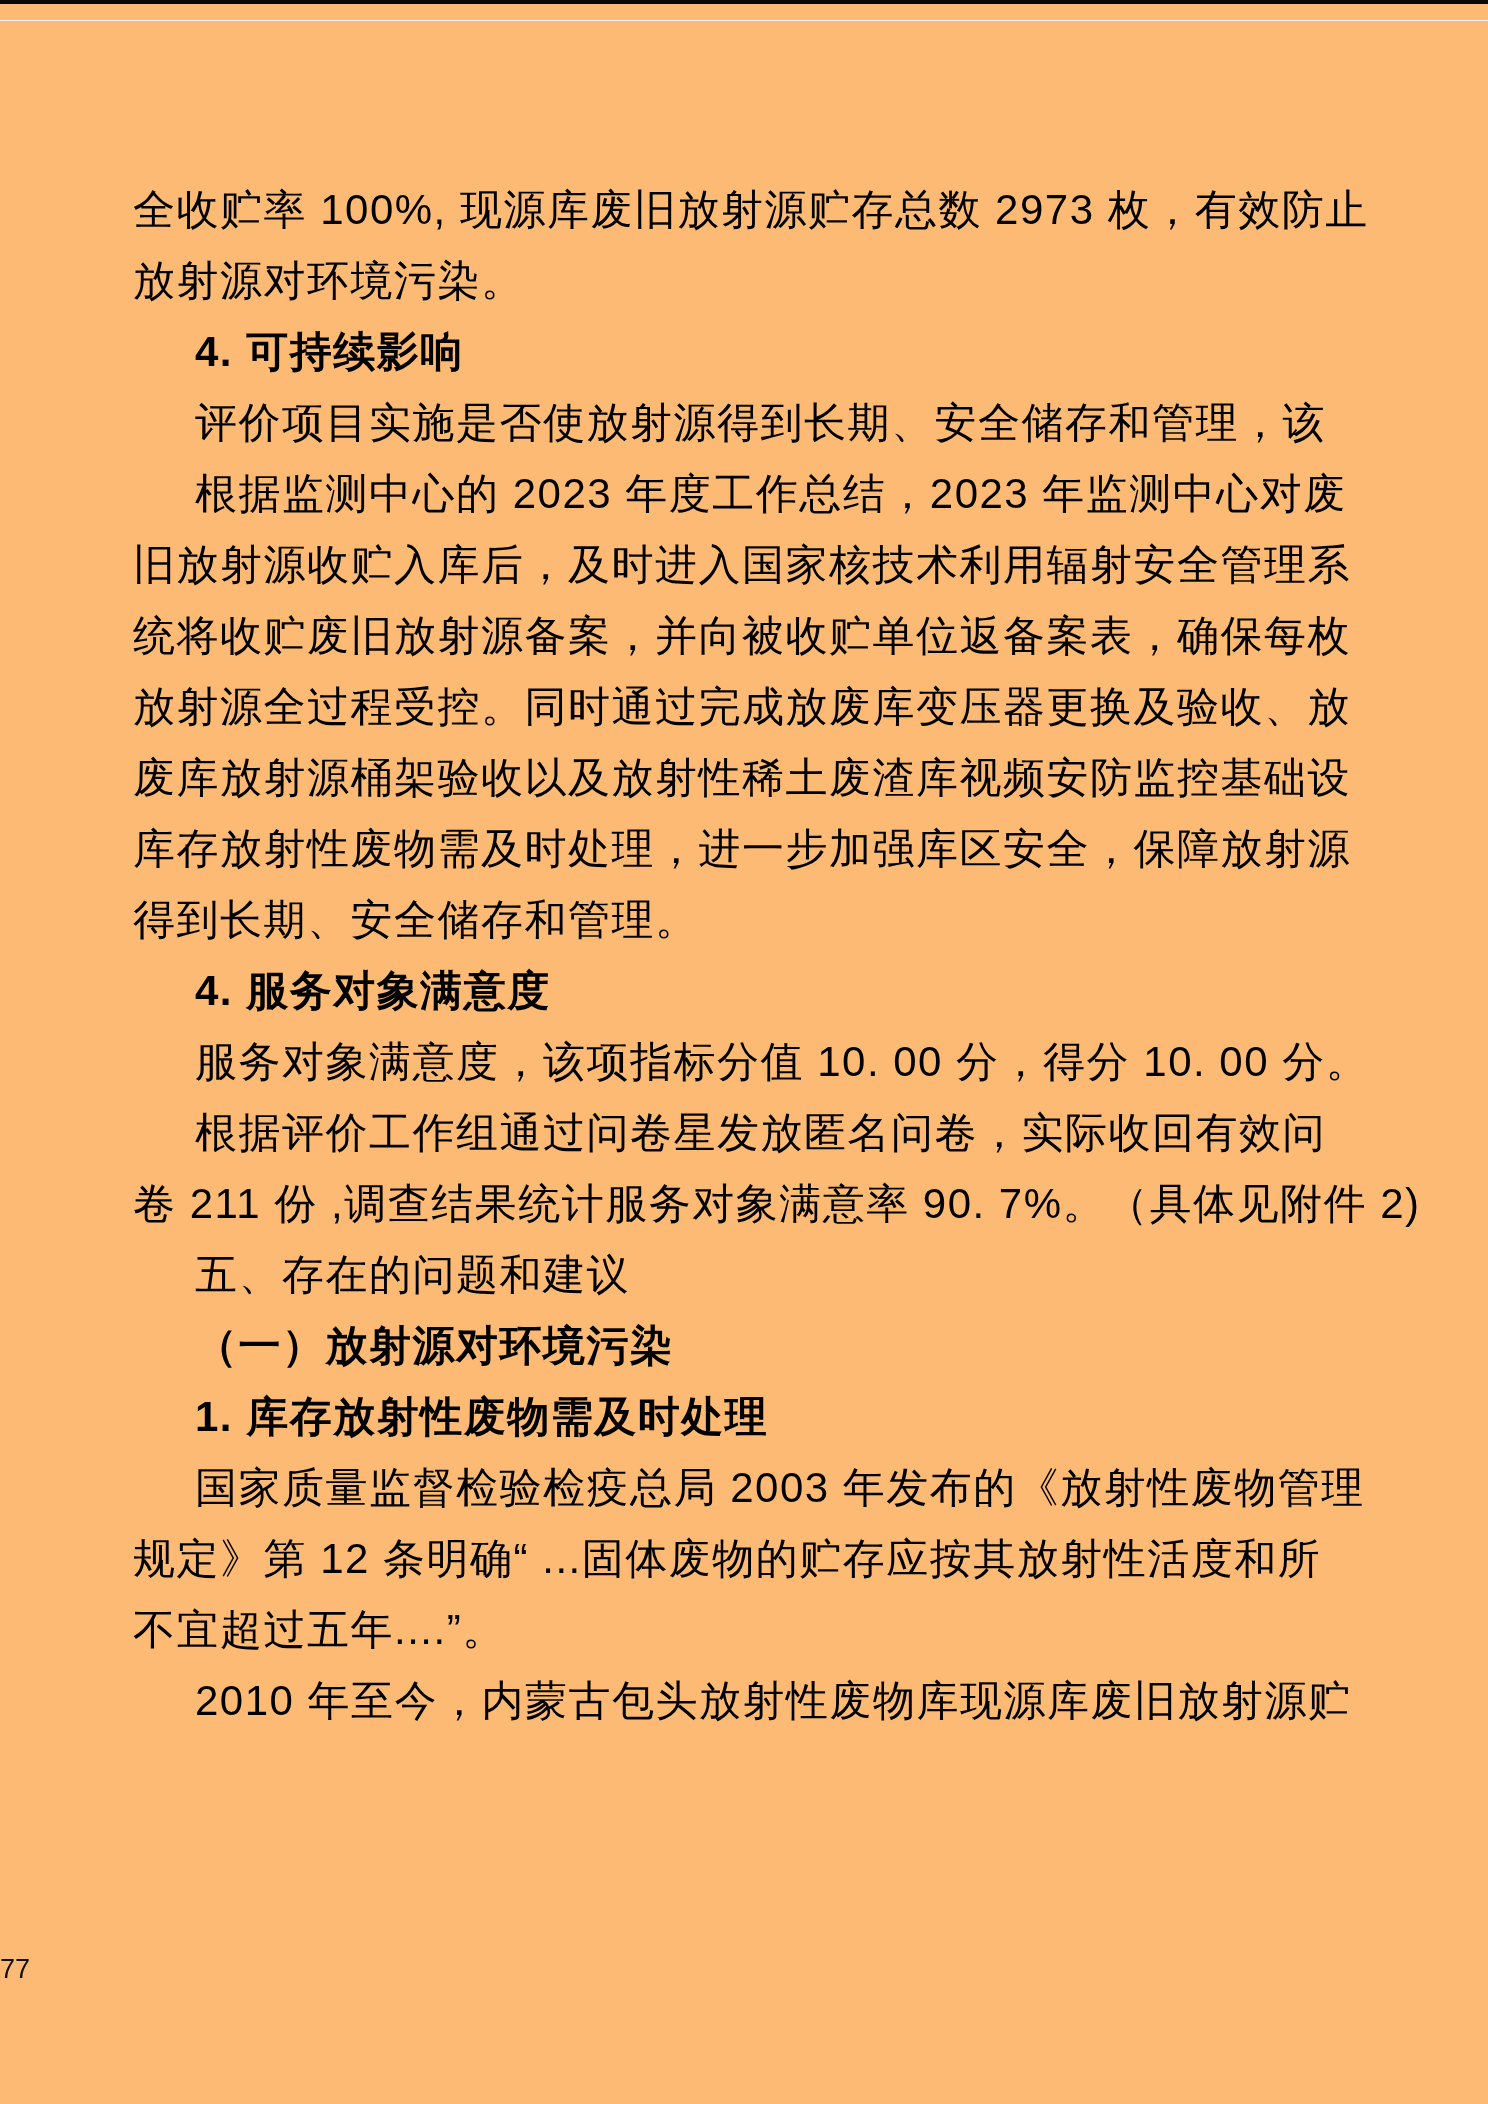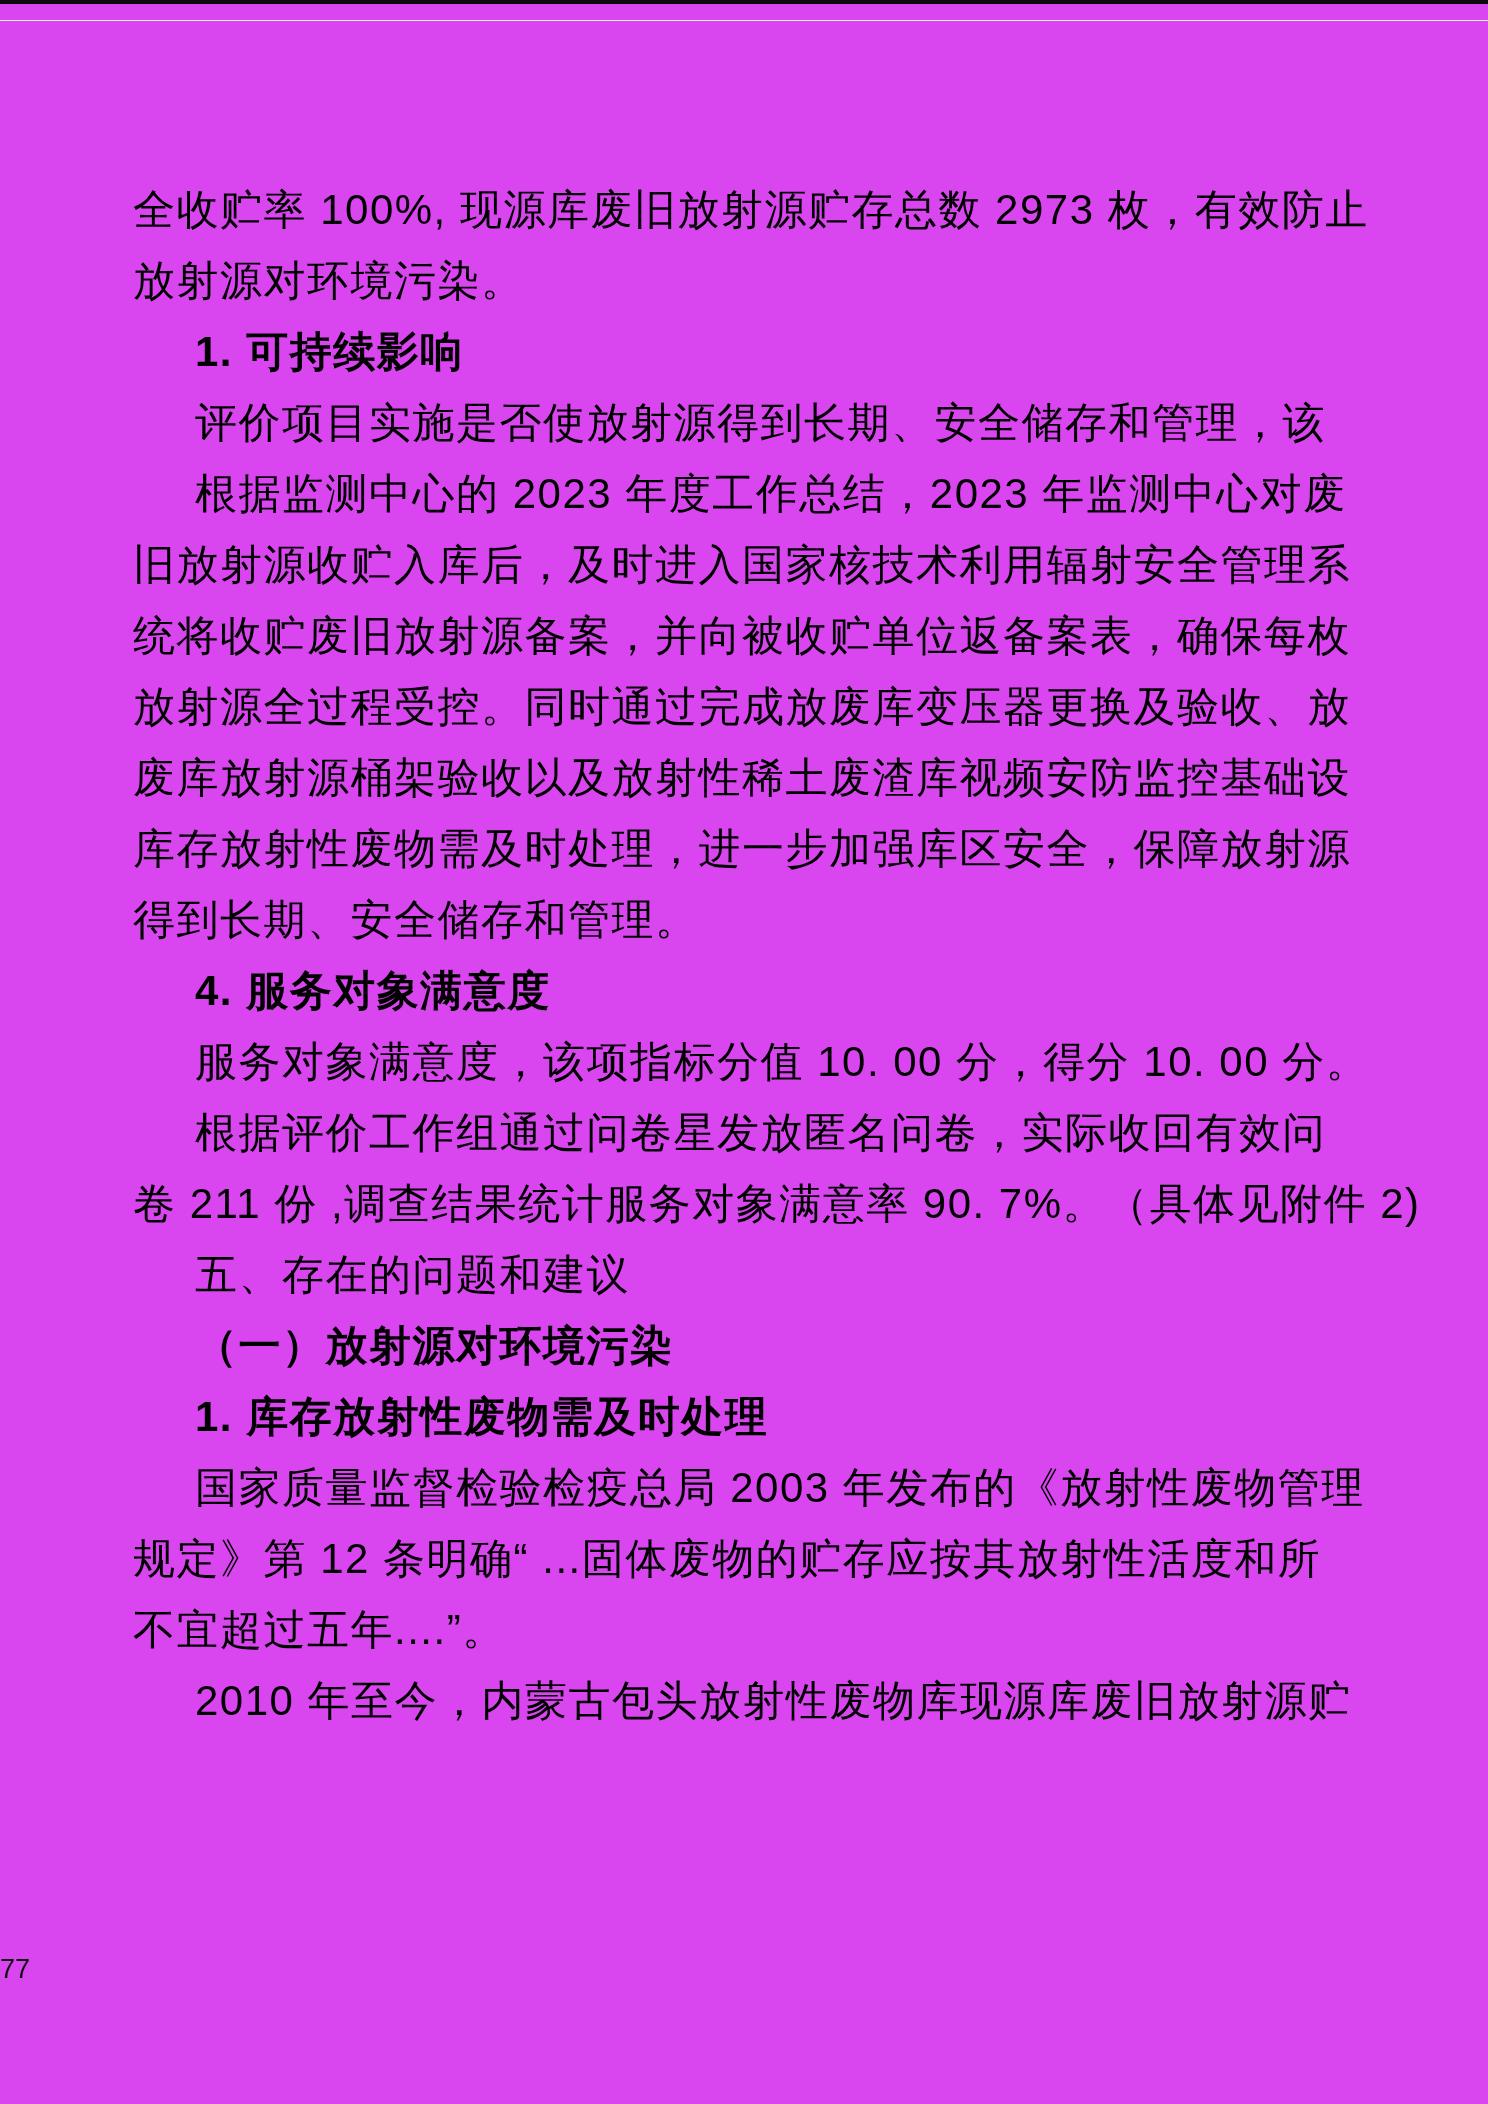--- a/index.html
+++ b/index.html
@@ -11,7 +11,7 @@
     position: relative;
     width: 1488px;
     height: 2104px;
-    background: #d946ef;
+    background: #fdba74;
     overflow: hidden;
     font-family: "Liberation Sans", "DejaVu Sans", sans-serif;
     color: #000000;

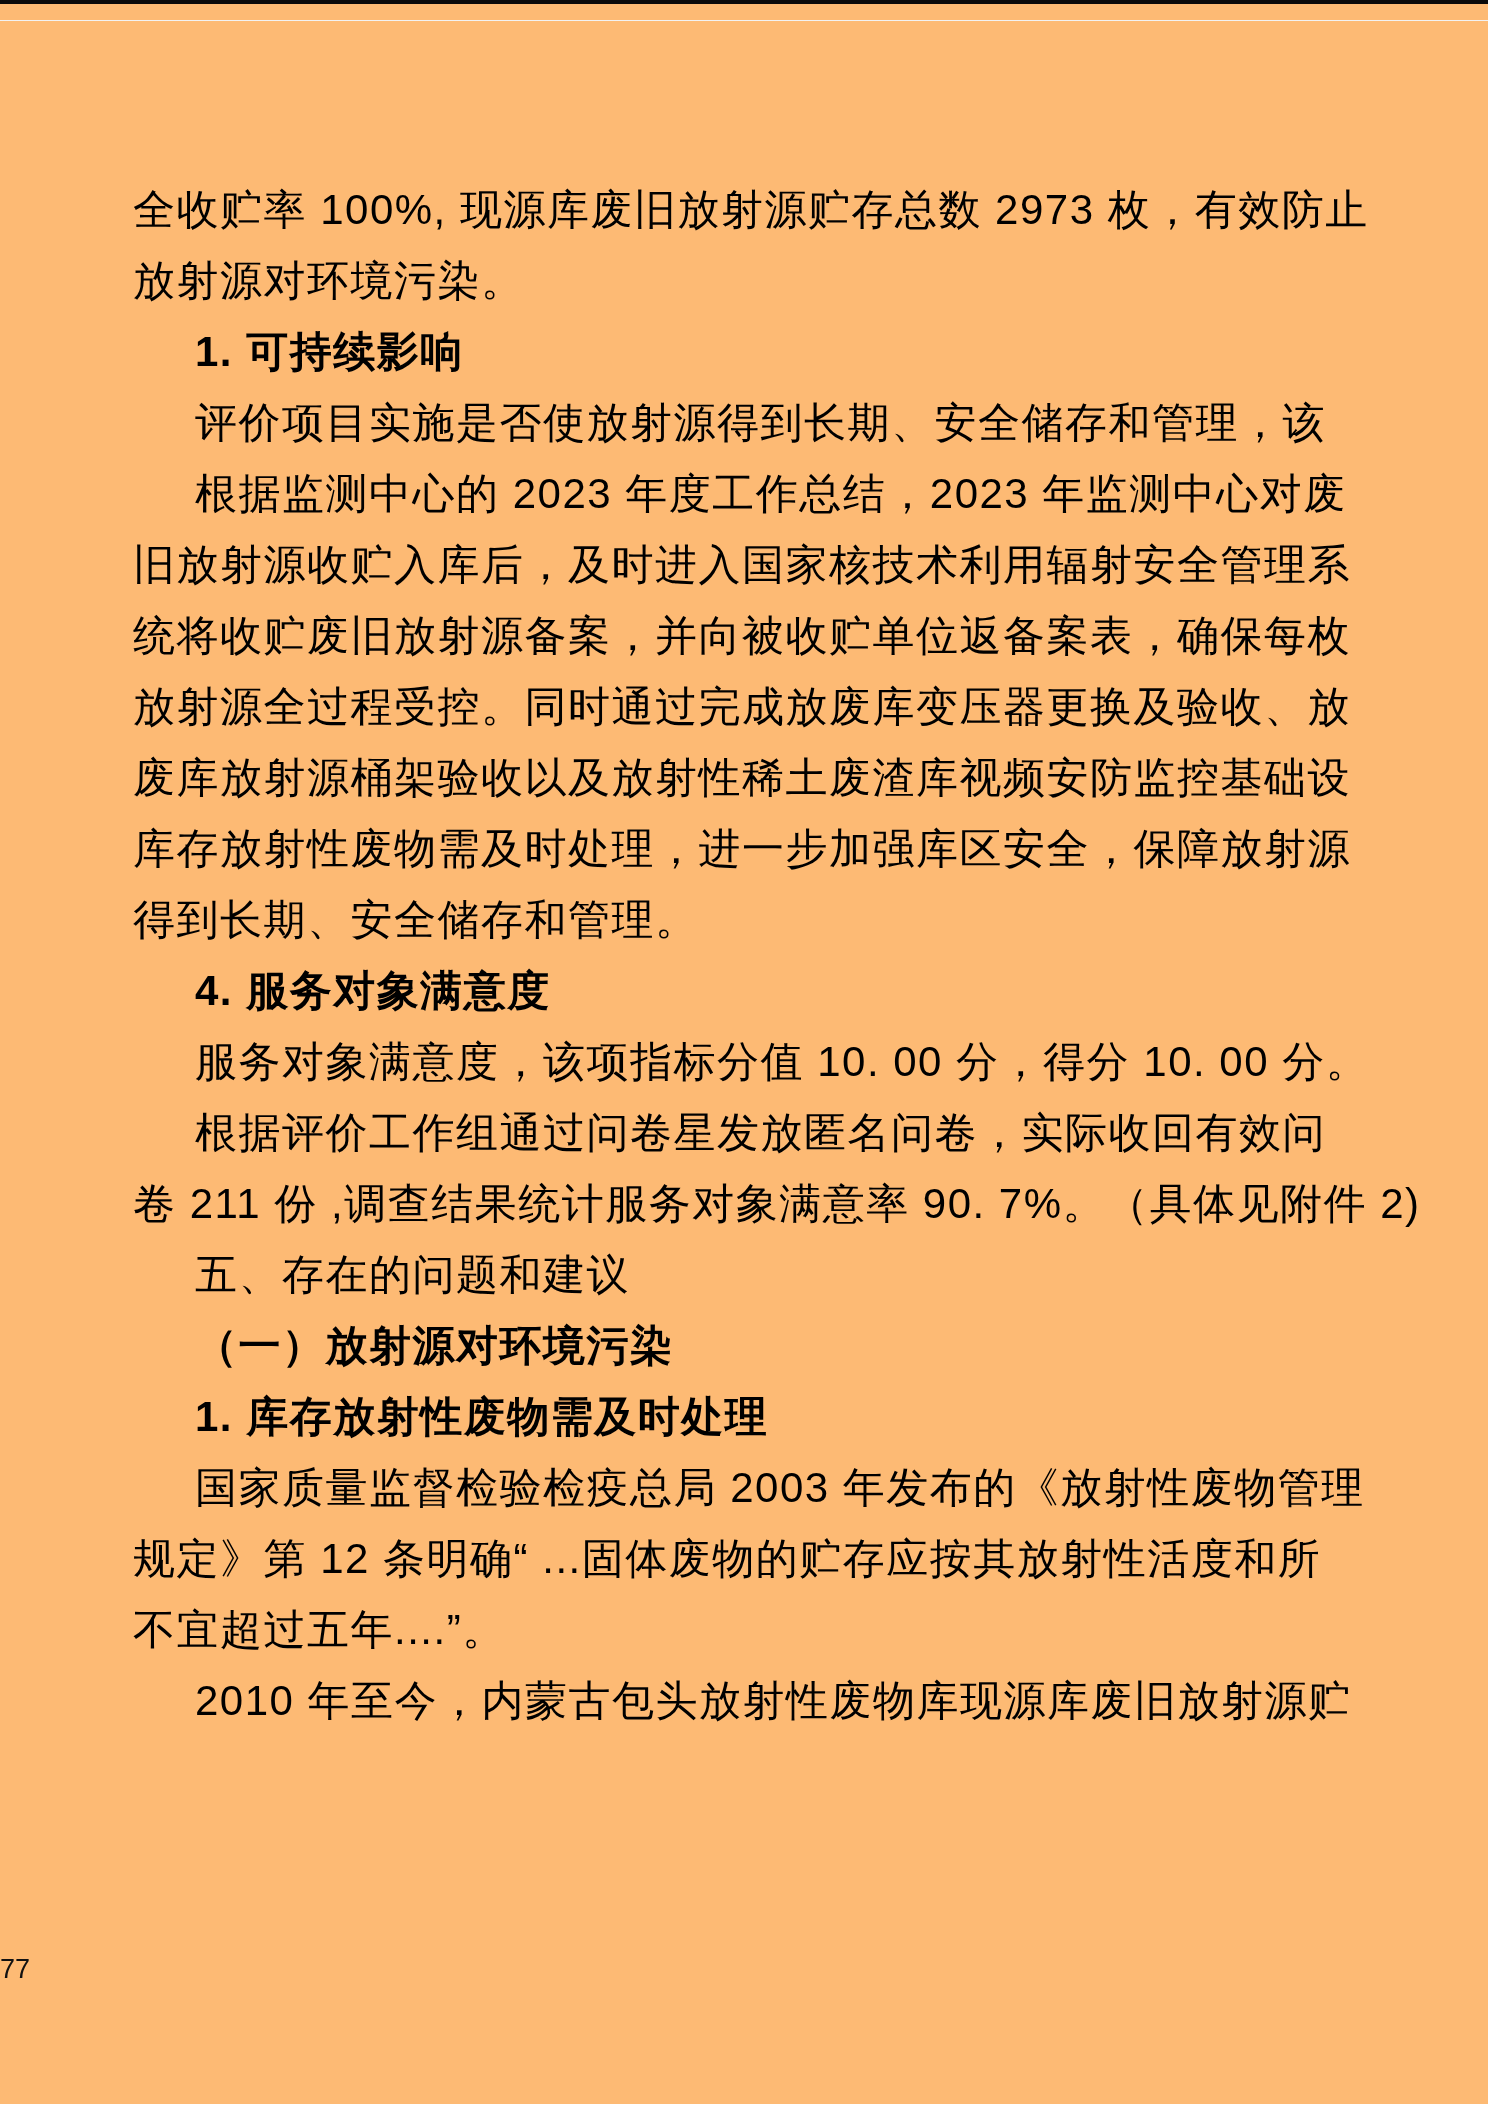--- a/index.html
+++ b/index.html
@@ -72,7 +72,7 @@
   <div id="text-content">
       <div class="line">全收贮率 100%, 现源库废旧放射源贮存总数 2973 枚，有效防止</div>
       <div class="line">放射源对环境污染。</div>
-      <div class="line indent bold">1. 可持续影响</div>
+      <div class="line indent bold">4. 可持续影响</div>
       <div class="line indent">评价项目实施是否使放射源得到长期、安全储存和管理，该</div>
       <div class="line indent">根据监测中心的 2023 年度工作总结，2023 年监测中心对废</div>
       <div class="line">旧放射源收贮入库后，及时进入国家核技术利用辐射安全管理系</div>

